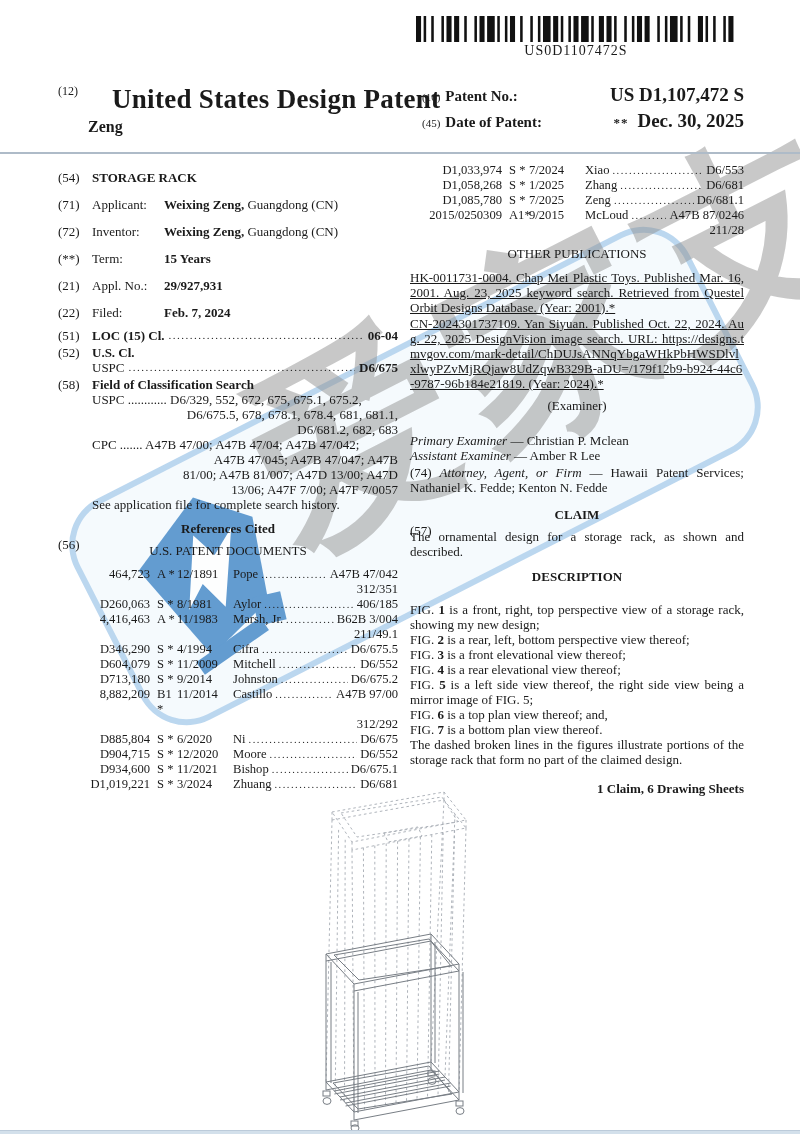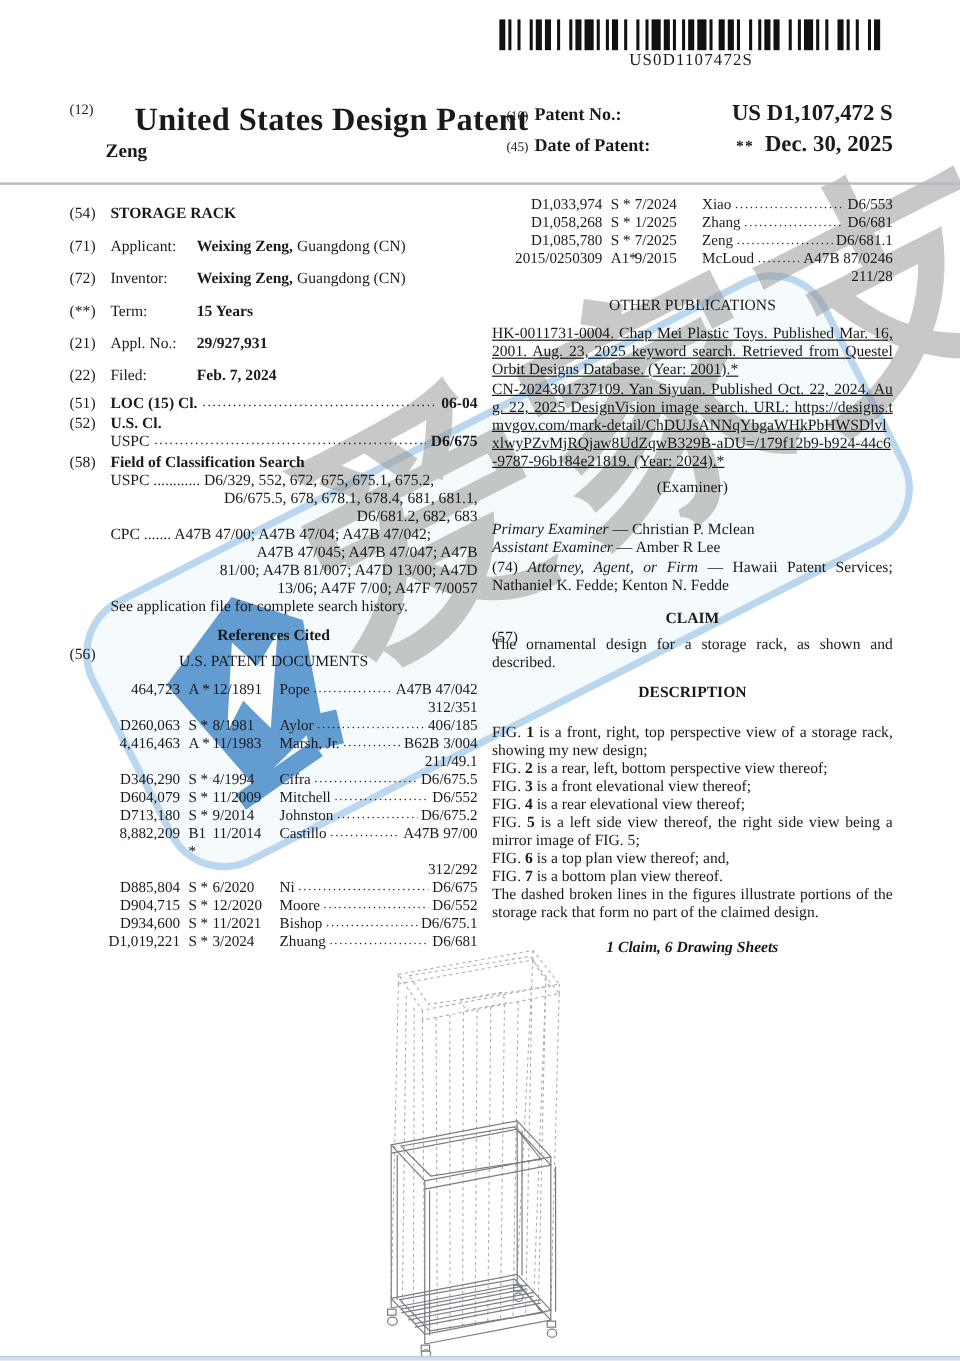--- a/index.html
+++ b/index.html
@@ -74,7 +74,7 @@
   .attorney { text-align:justify; margin-top:2px; margin-bottom:12px; }
   .claim-text { text-align:justify; margin-bottom:10px; }
   .desc-line { text-align:justify; }
-  .sheets { text-align:center; font-weight:bold; margin-top:14px;font-style:italic; }
+  .sheets { text-align:right; font-weight:bold; margin-top:14px; }
   .mt8 { margin-top:8px; } .mb6 { margin-bottom:18px; }
 
   

